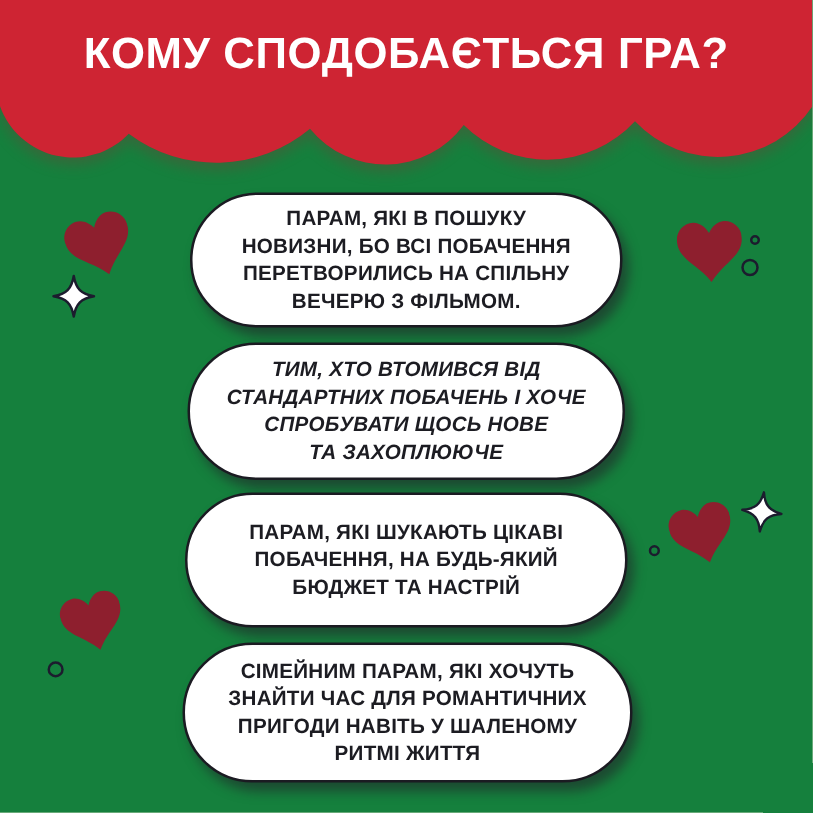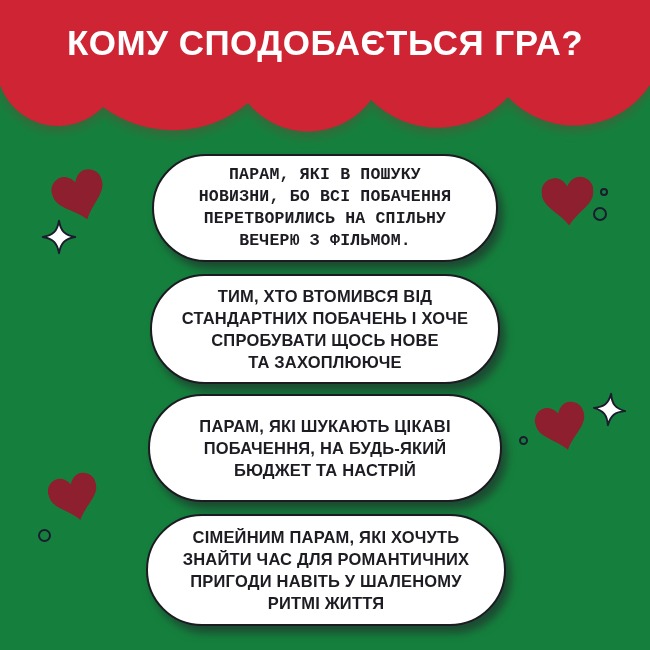--- a/index.html
+++ b/index.html
@@ -59,7 +59,7 @@
     white-space: pre-line;
     letter-spacing: 0.2px;
   }
-  .card-1 { left: 152px; top: 154px; width: 346px; height: 108px; font-family: Liberation Mono, monospace; }
+  .card-1 { left: 152px; top: 154px; width: 346px; height: 108px; }
   .card-2 { left: 150px; top: 274px; width: 350px; height: 110px; }
   .card-3 { left: 148px; top: 394px; width: 354px; height: 108px; }
   .card-4 { left: 146px; top: 514px; width: 360px; height: 112px; }

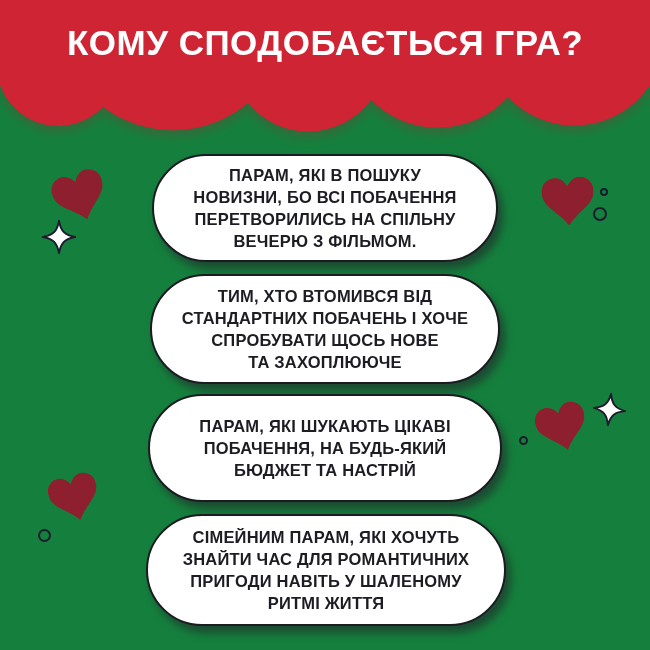--- a/index.html
+++ b/index.html
@@ -60,7 +60,7 @@
     letter-spacing: 0.2px;
   }
   .card-1 { left: 152px; top: 154px; width: 346px; height: 108px; }
-  .card-2 { left: 150px; top: 274px; width: 350px; height: 110px; }
+  .card-2 { left: 150px; top: 274px; width: 350px; height: 110px; font-style: italic; }
   .card-3 { left: 148px; top: 394px; width: 354px; height: 108px; }
   .card-4 { left: 146px; top: 514px; width: 360px; height: 112px; }
 

